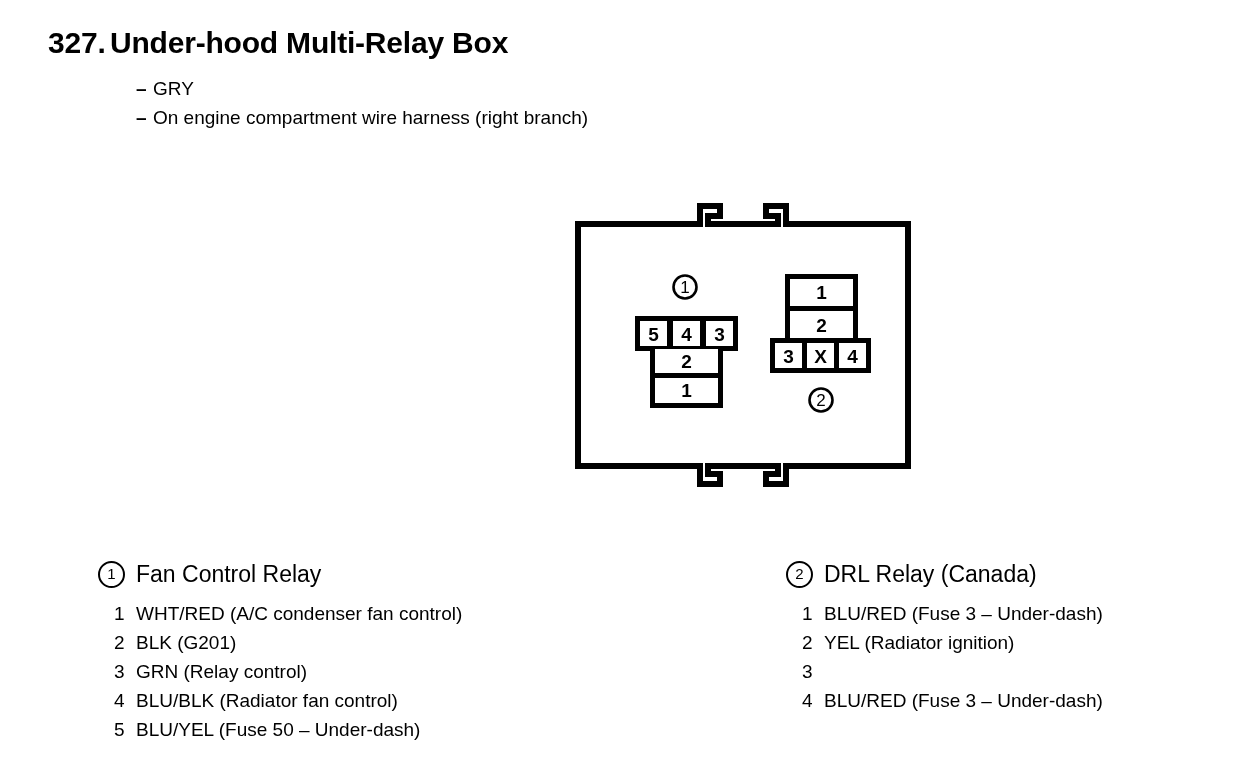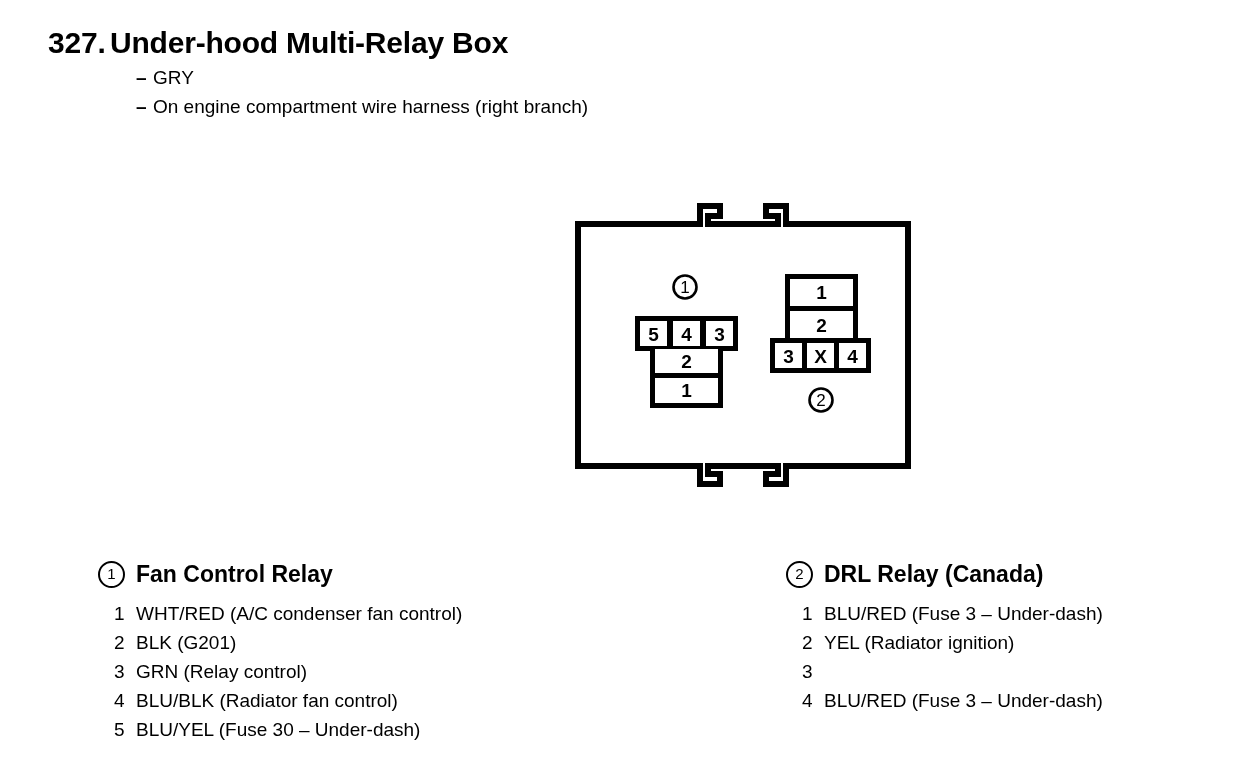--- a/index.html
+++ b/index.html
@@ -36,7 +36,7 @@
     min-width: 62px;
   }
   #subtitle-list {
-    margin-top: 1px;
+    margin-top: 12px;
     padding-left: 88px;
   }
   .subtitle-row {

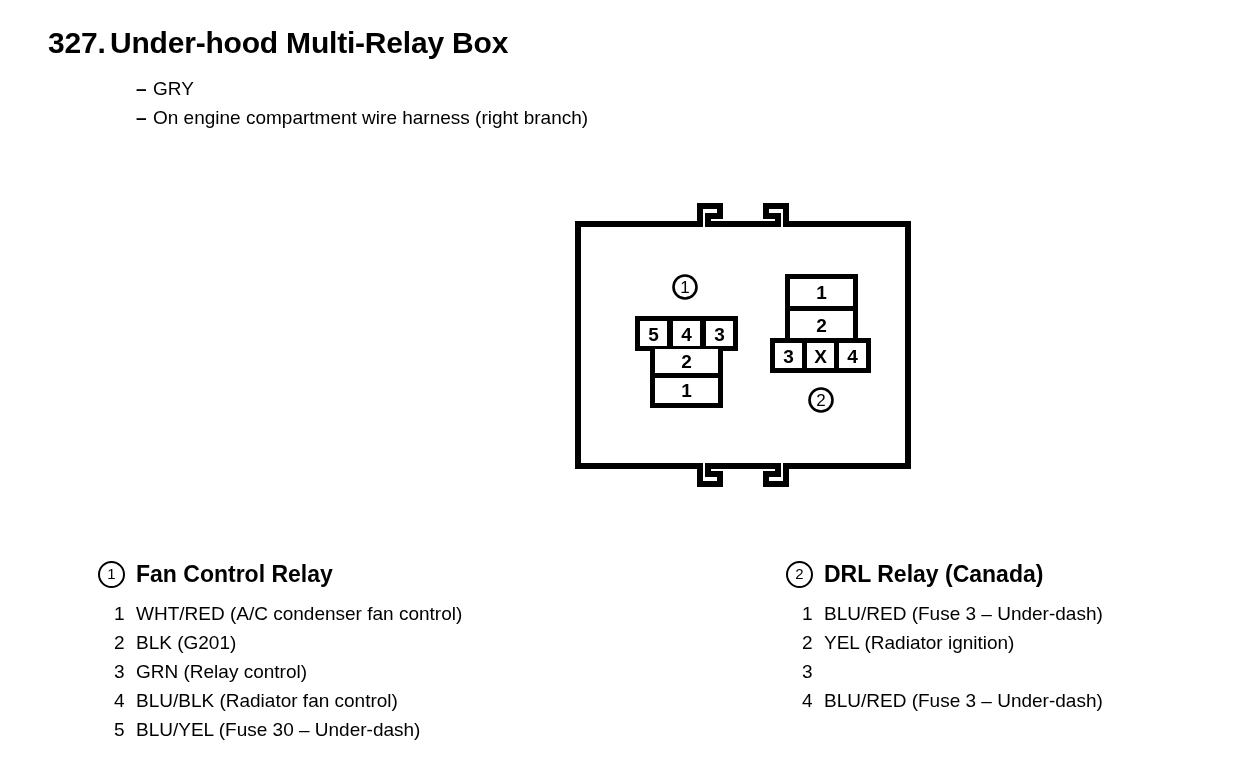--- a/index.html
+++ b/index.html
@@ -93,7 +93,7 @@
   }
   .legend-title {
     font-size: 23px;
-    font-weight: bold;
+    font-weight: normal;
     margin-left: 11px;
     white-space: nowrap;
   }

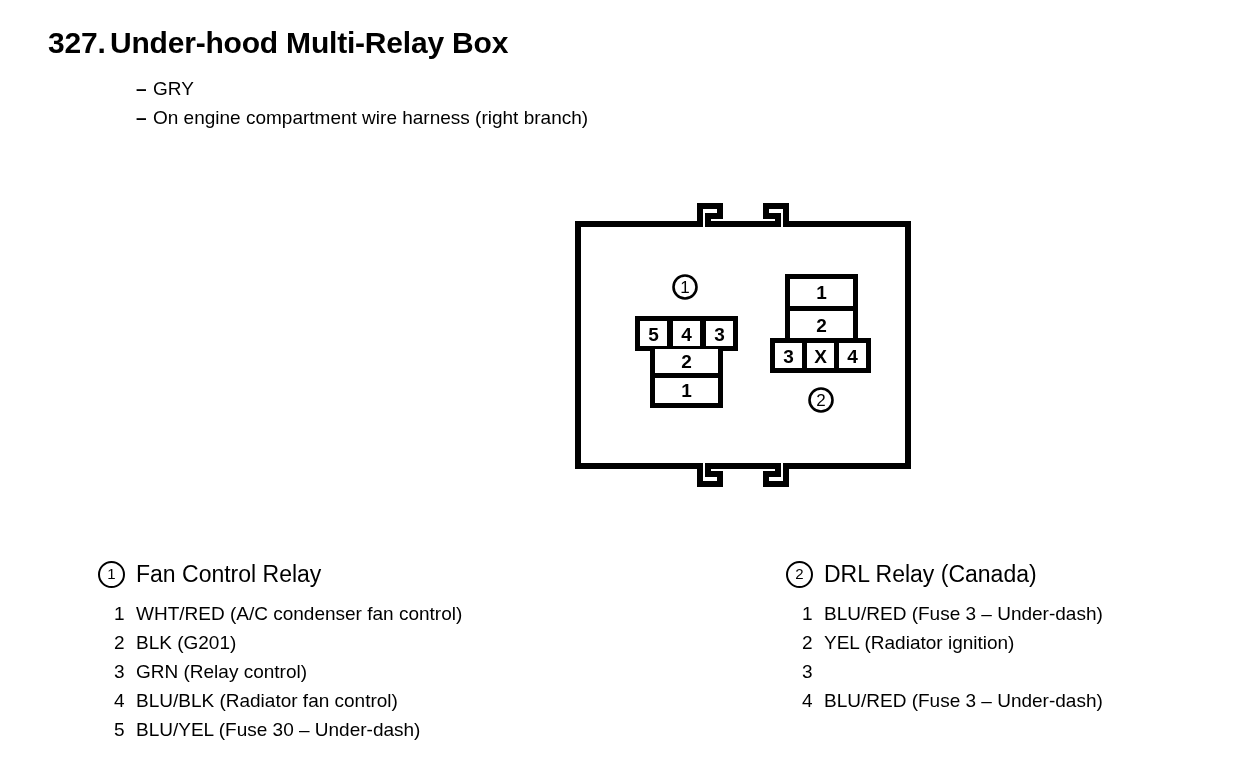--- a/index.html
+++ b/index.html
@@ -239,7 +239,7 @@
     </div>
     <div class="pin-row">
       <span class="pin-num">5</span>
-      <span>BLU/YEL (Fuse 30 – Under-dash)</span>
+      <span>BLU/YEL (Fuse 50 – Under-dash)</span>
     </div>
   </div>
 </div>

